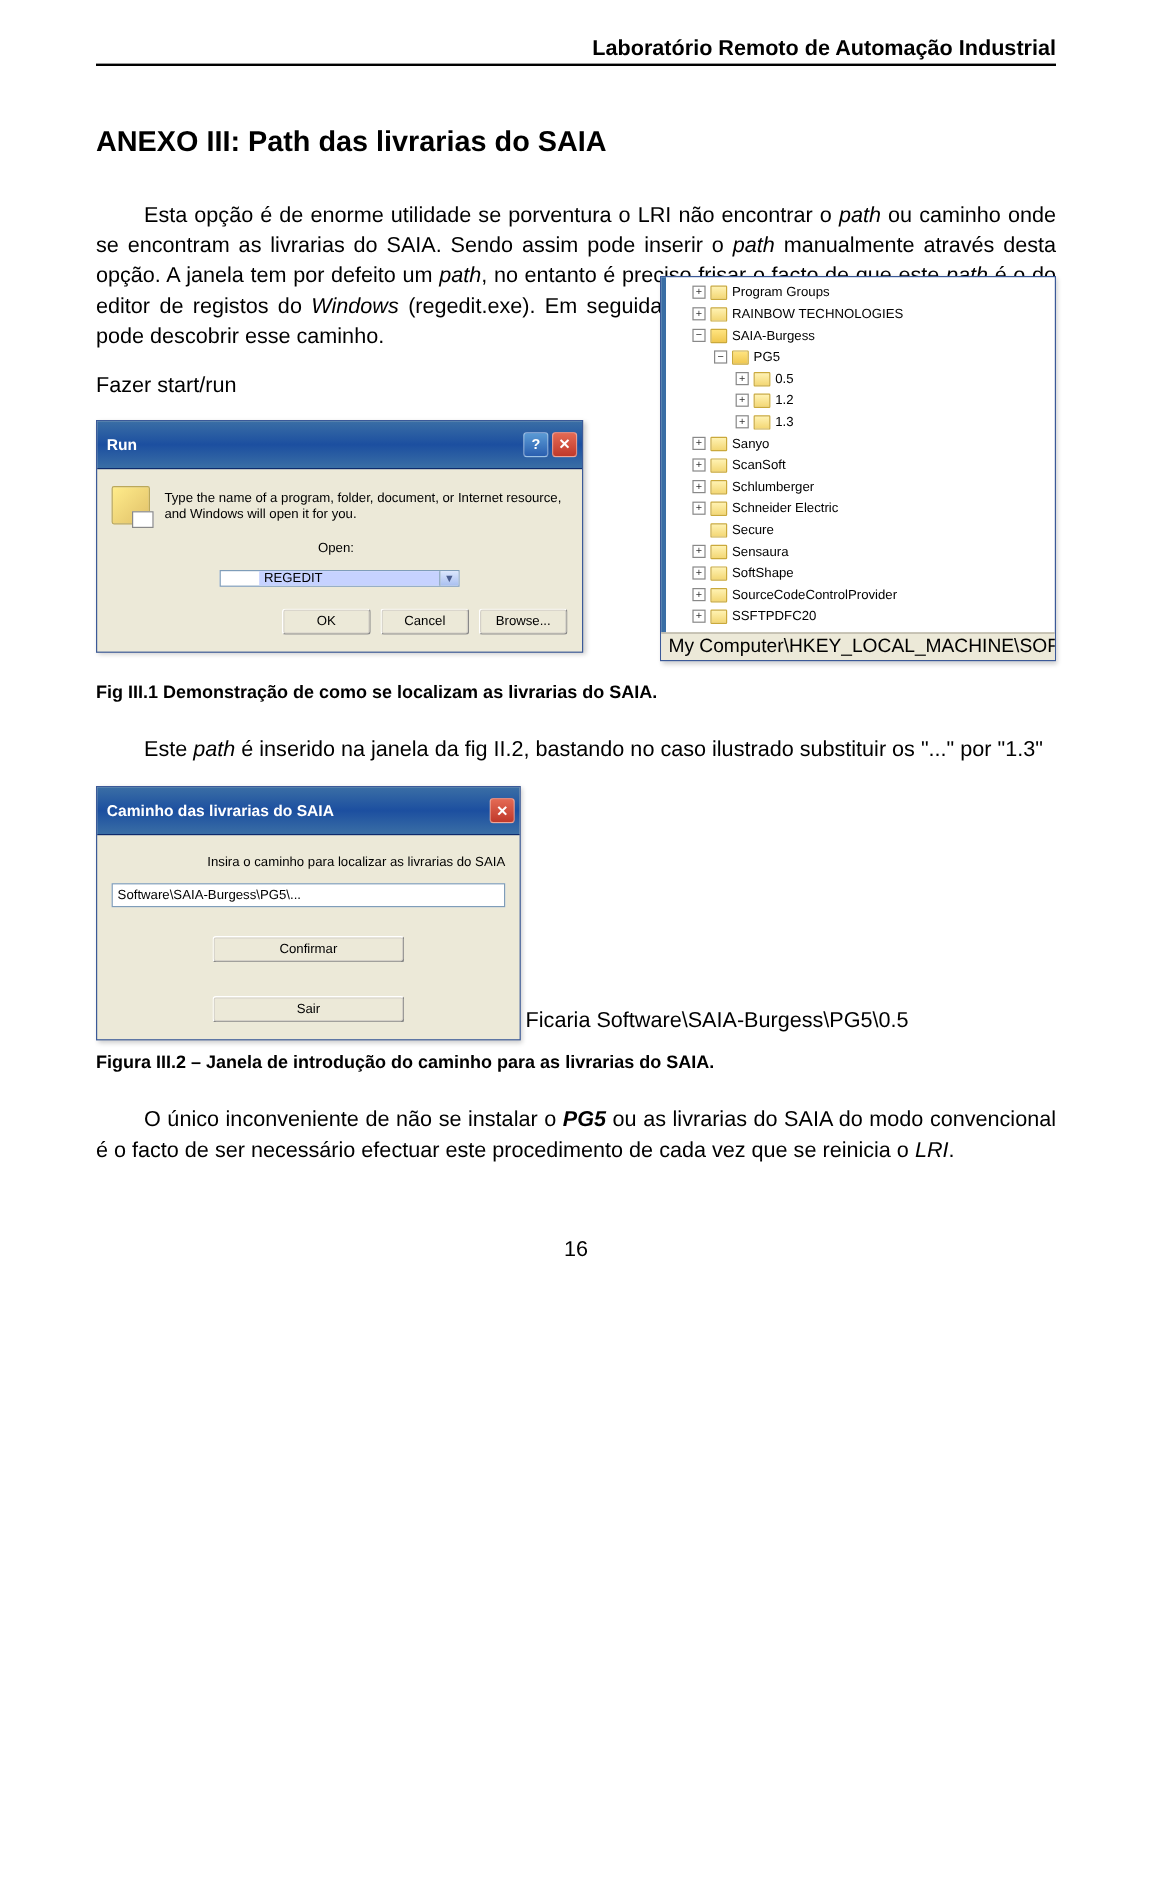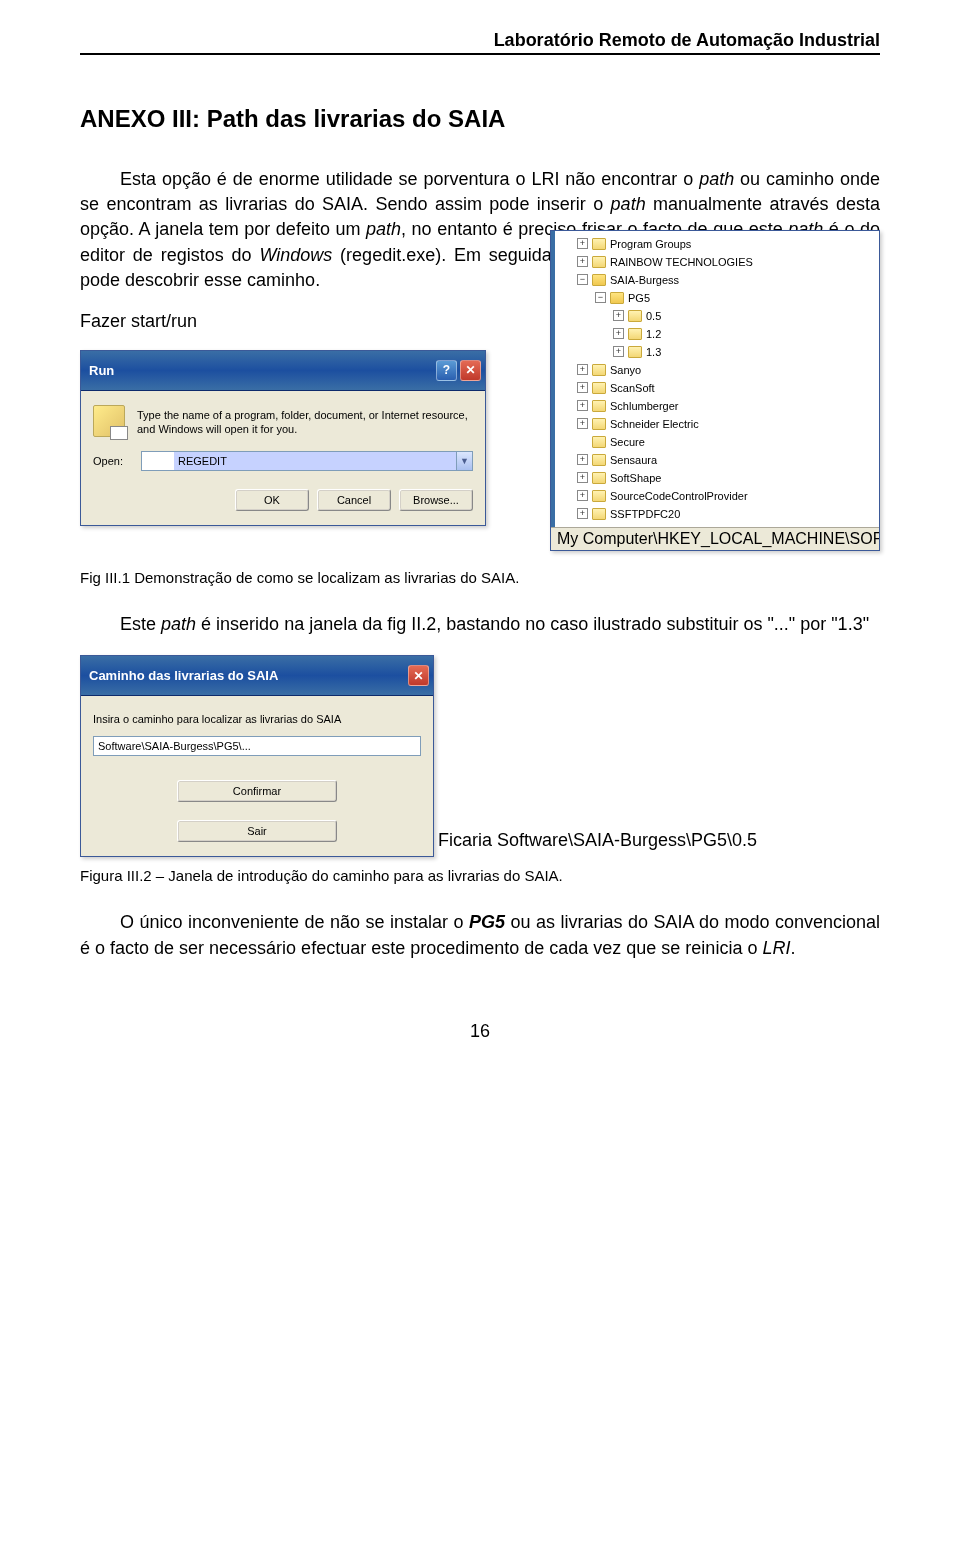--- a/index.html
+++ b/index.html
@@ -85,7 +85,7 @@
     border: 1px solid #888;
   }
   .run-desc-text { line-height: 1.25; }
-  .run-open-row { display: flex; align-items: center; gap: 12px; margin-bottom: 18px; }
+  .run-open-row { display: flex; align-items: center; gap: 12px; margin-bottom: 18px; flex-direction: column; }
   .run-open-label { width: 36px; }
   .combo {
     flex: 1; display: flex;

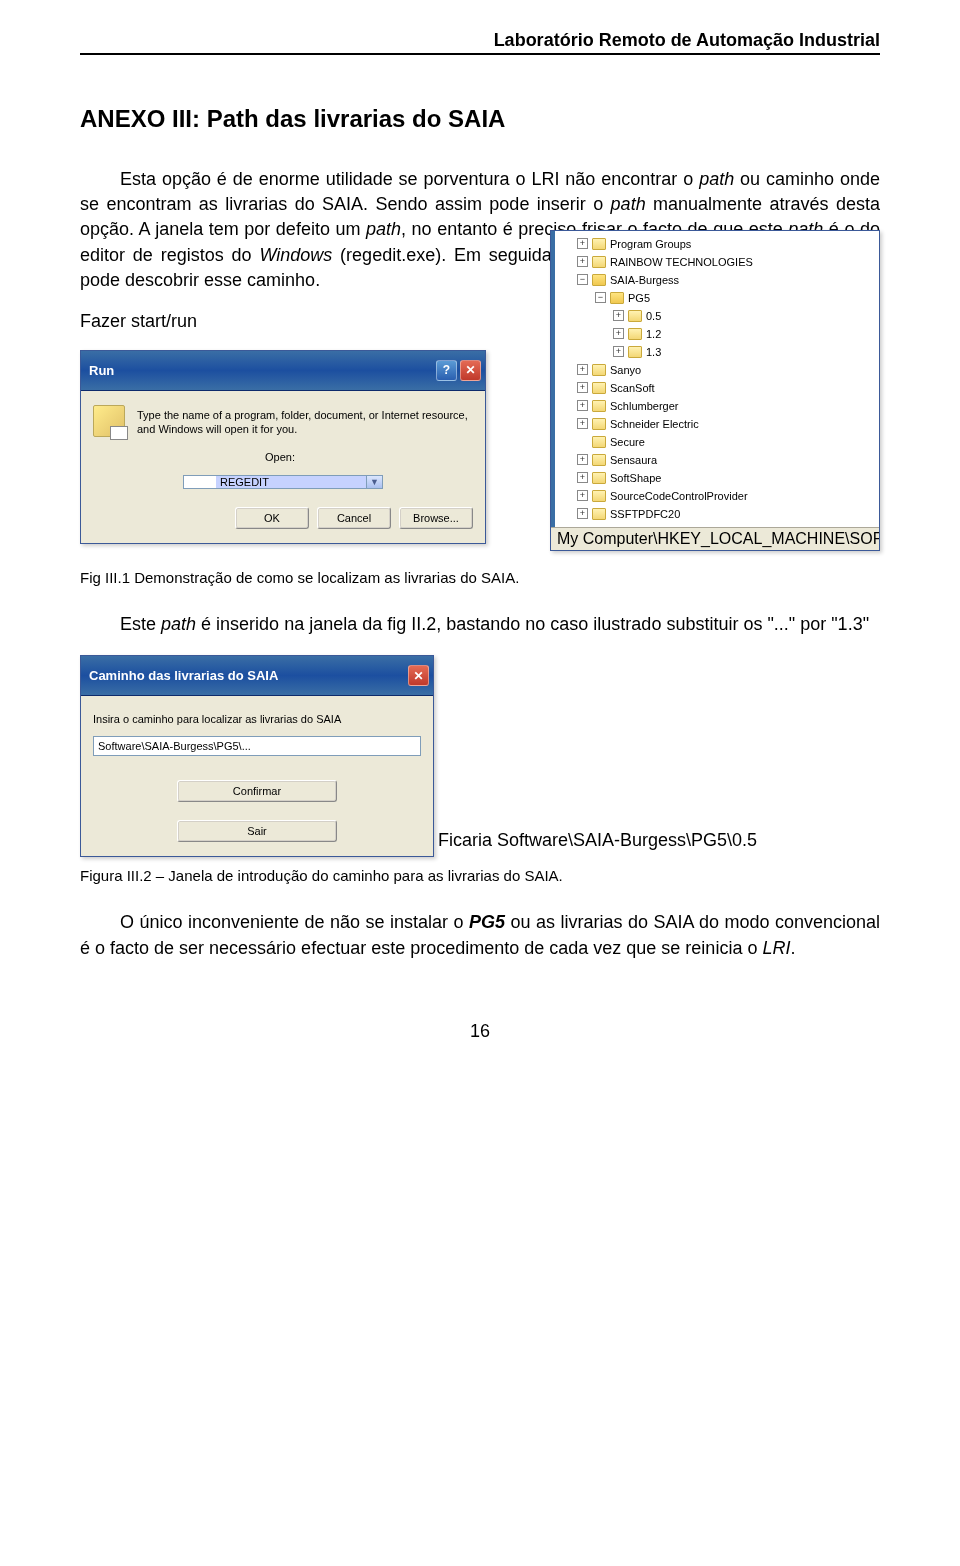--- a/index.html
+++ b/index.html
@@ -161,7 +161,7 @@
     overflow: hidden;
   }
   .caption {
-    font-weight: normal;
+    font-weight: bold;
     font-size: 15px;
     margin: 10px 0 26px 0;
   }

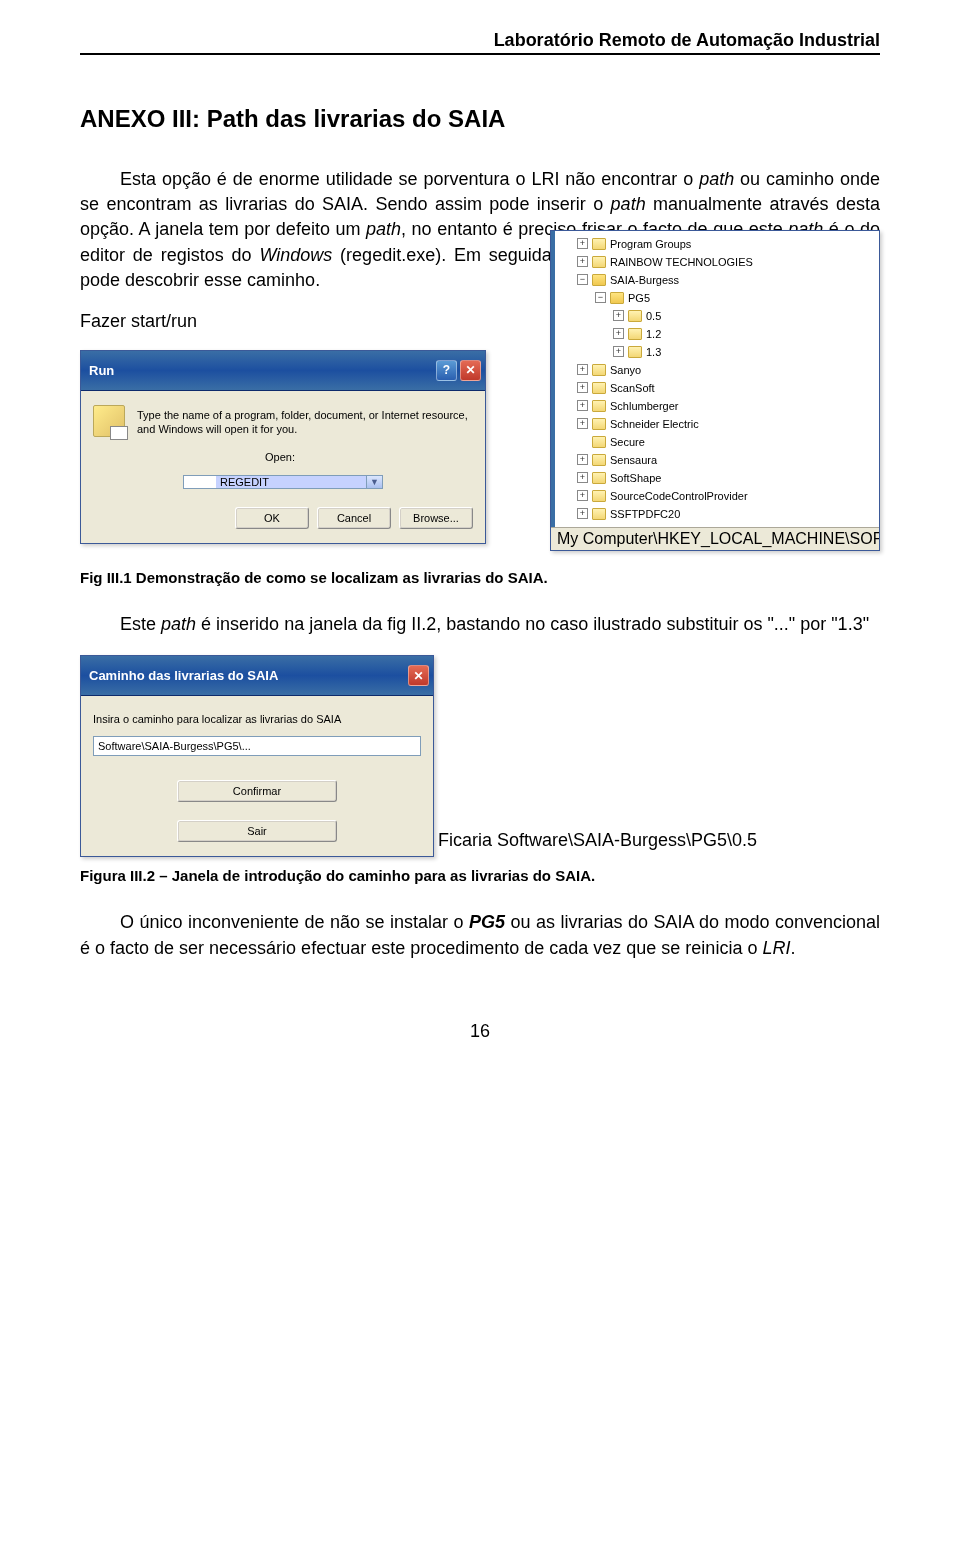--- a/index.html
+++ b/index.html
@@ -175,7 +175,7 @@
     box-shadow: 2px 2px 4px rgba(0,0,0,0.2);
   }
   .caminho-body { padding: 16px 12px 14px 12px; }
-  .caminho-text { text-align: left; margin-bottom: 10px; line-height: 1.3; }
+  .caminho-text { text-align: right; margin-bottom: 10px; line-height: 1.3; }
   .caminho-input {
     width: 100%; height: 20px; background: #fff;
     border: 1px solid #7f9db9; padding: 0 4px;

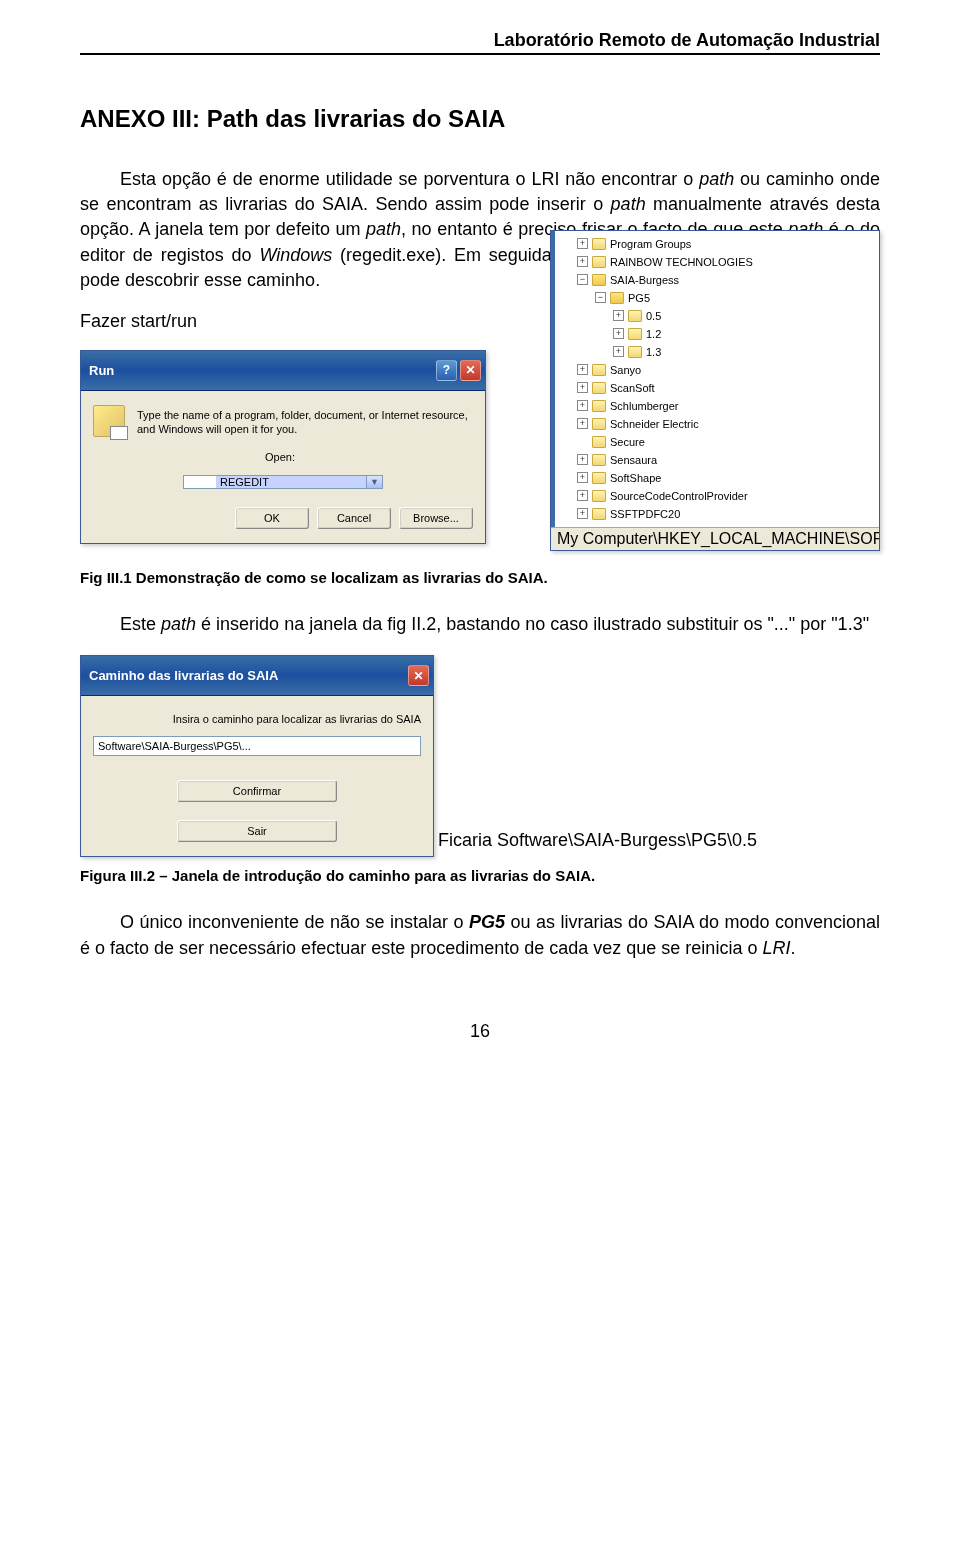--- a/index.html
+++ b/index.html
@@ -182,7 +182,7 @@
     font-family: Tahoma, Arial, sans-serif; font-size: 11px;
     margin-bottom: 24px;
   }
-  .caminho-btn-row { display: flex; justify-content: center; margin-bottom: 18px; }
+  .caminho-btn-row { display: flex; justify-content: center; margin-bottom: 28px; }
   .caminho-side {
     display: flex; align-items: flex-end; gap: 0;
   }

